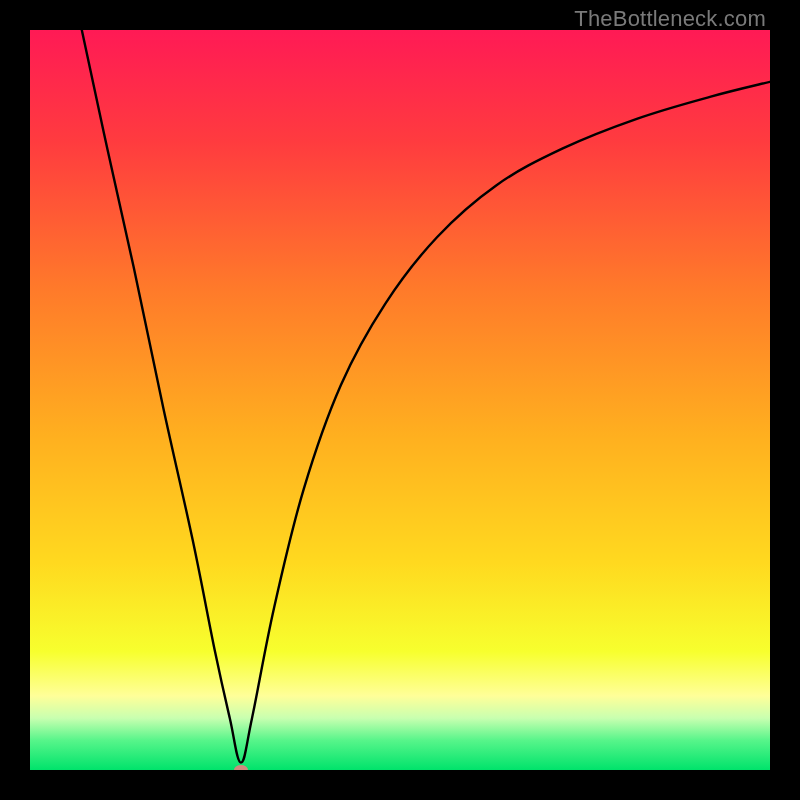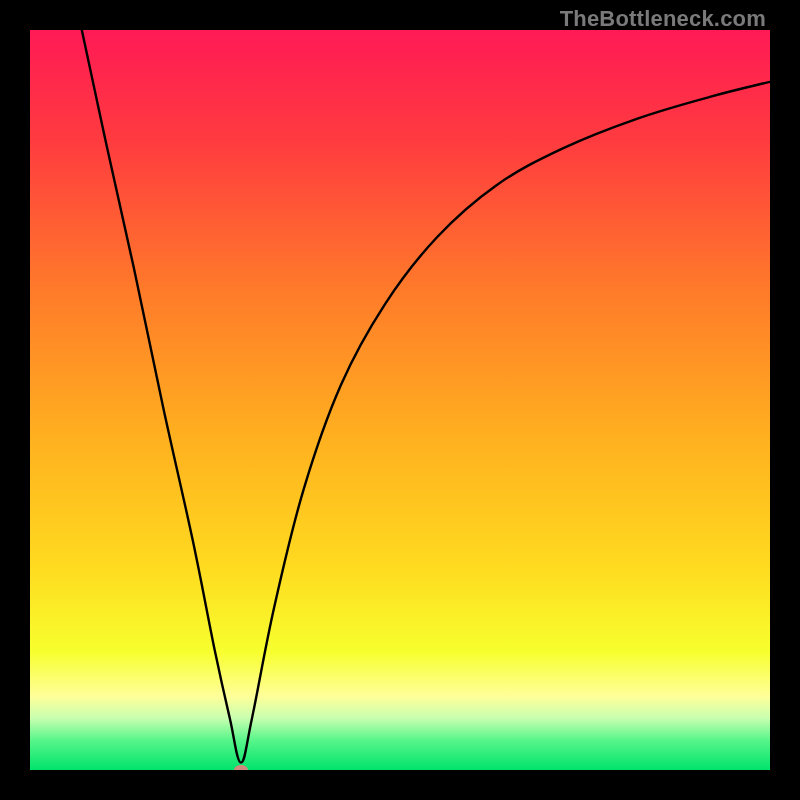--- a/index.html
+++ b/index.html
@@ -39,7 +39,7 @@
     right: 34px;
     color: #7a7a7a;
     font-size: 22px;
-    font-weight: 700;
+    font-weight: 400;
     letter-spacing: 0.2px;
     user-select: none;
   }

